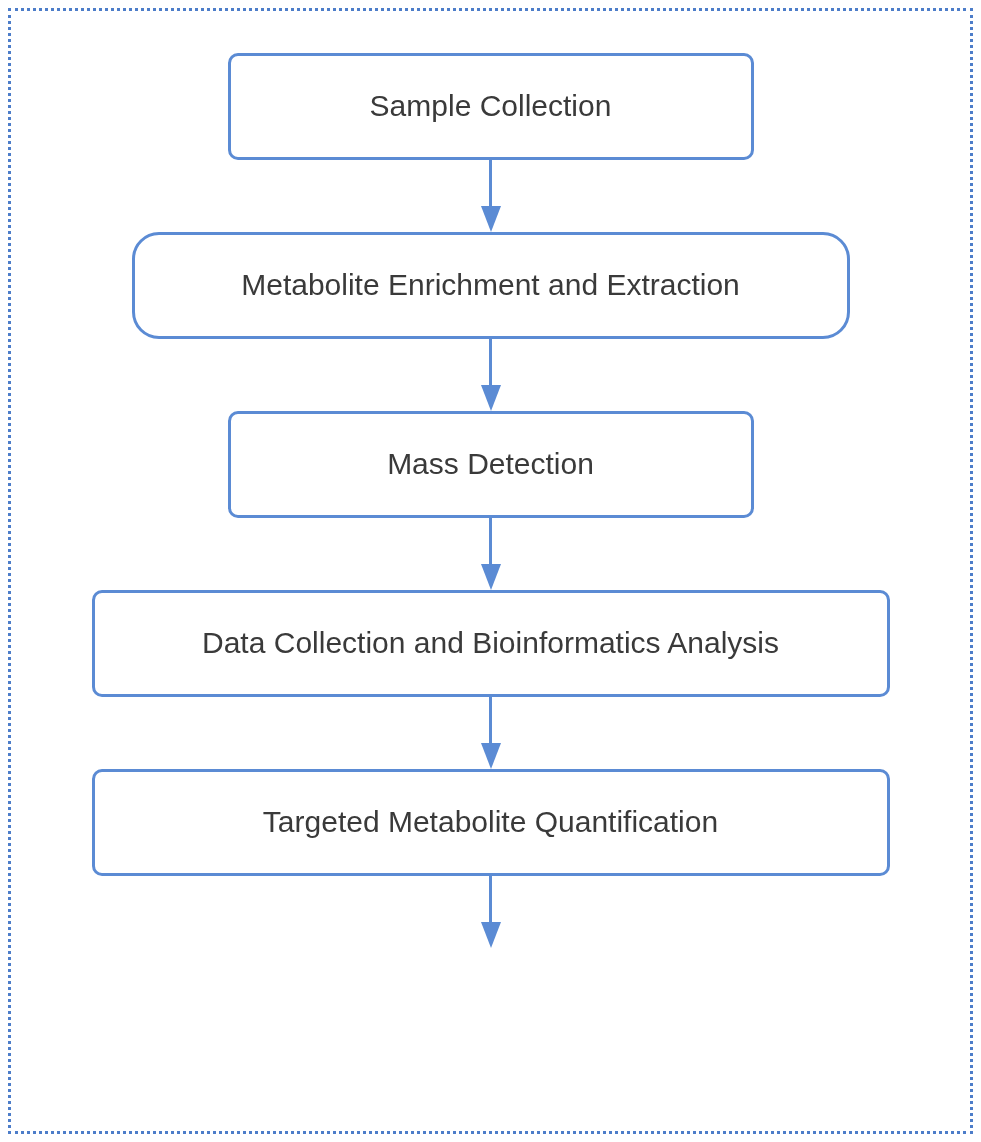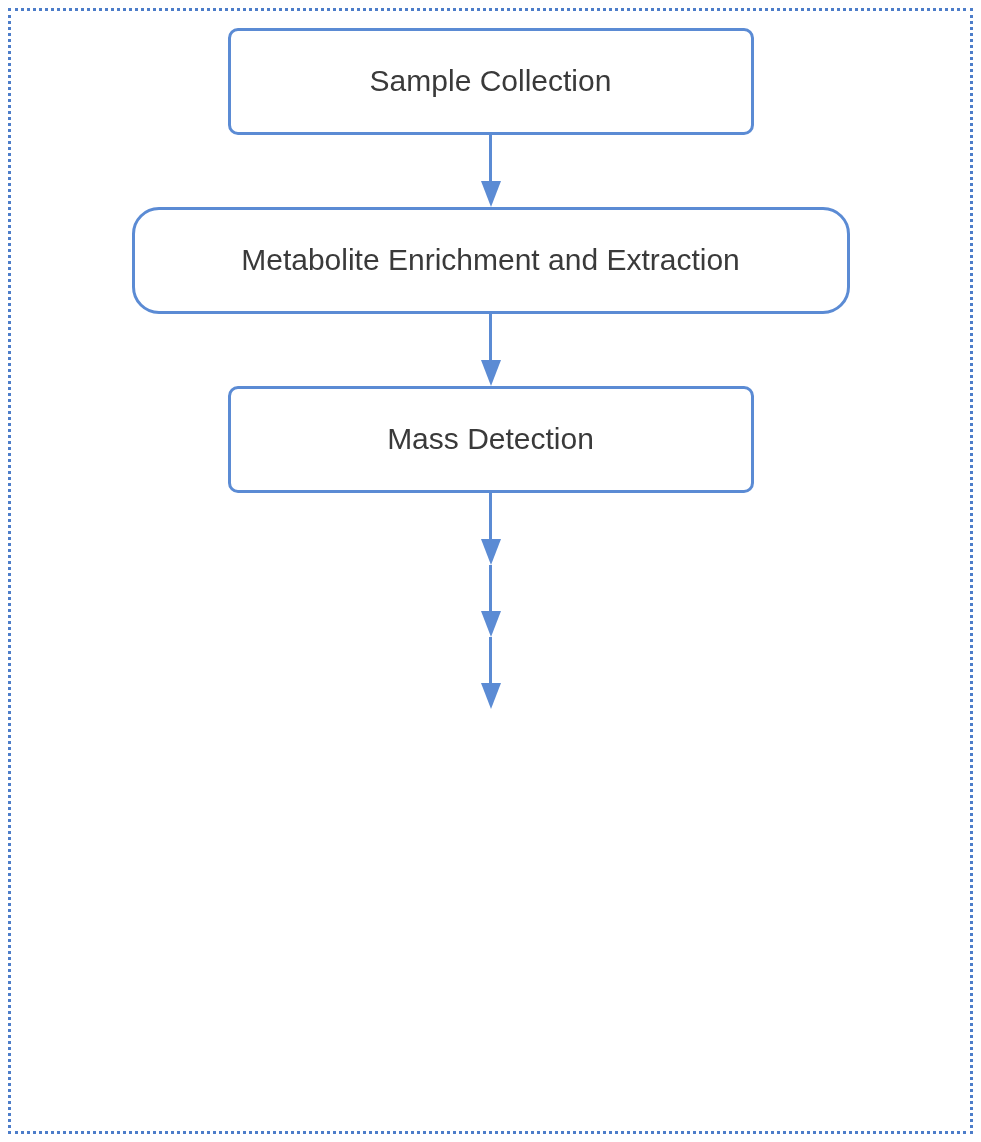--- a/index.html
+++ b/index.html
@@ -34,7 +34,7 @@
     display: flex;
     flex-direction: column;
     align-items: center;
-    padding-top: 28px;
+    padding-top: 53px;
   }
   .box {
     border: 3px solid var(--box-border);

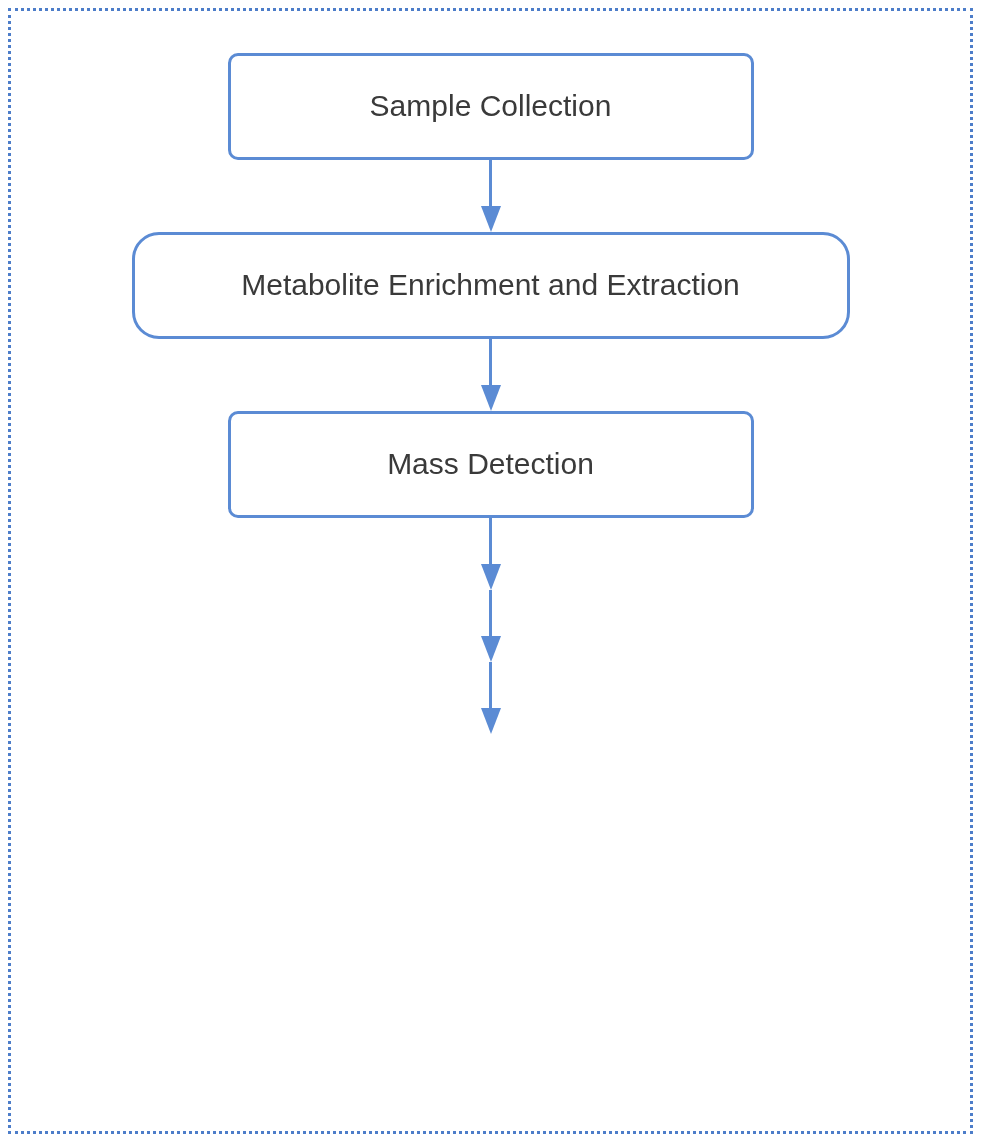--- a/index.html
+++ b/index.html
@@ -111,6 +111,9 @@
       <div class="head"></div>
     </div>
 
+    <div class="box w3">
+      <span class="label">Data Collection and Bioinformatics Analysis</span>
+    </div>
 
     <div class="arrow">
       <div class="shaft"></div>

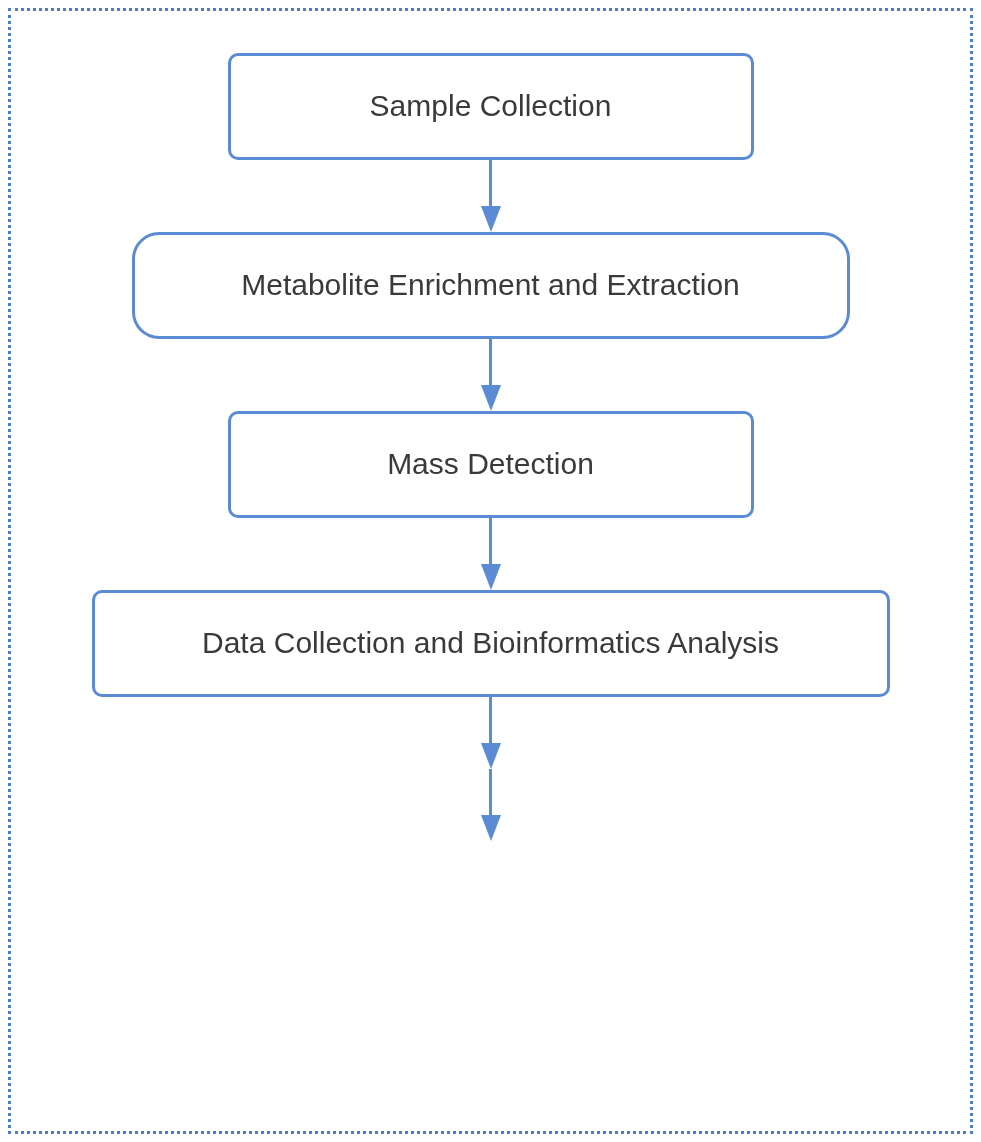--- a/index.html
+++ b/index.html
@@ -120,6 +120,9 @@
       <div class="head"></div>
     </div>
 
+    <div class="box w3">
+      <span class="label">Targeted Metabolite Quantification</span>
+    </div>
 
     <div class="arrow">
       <div class="shaft"></div>

